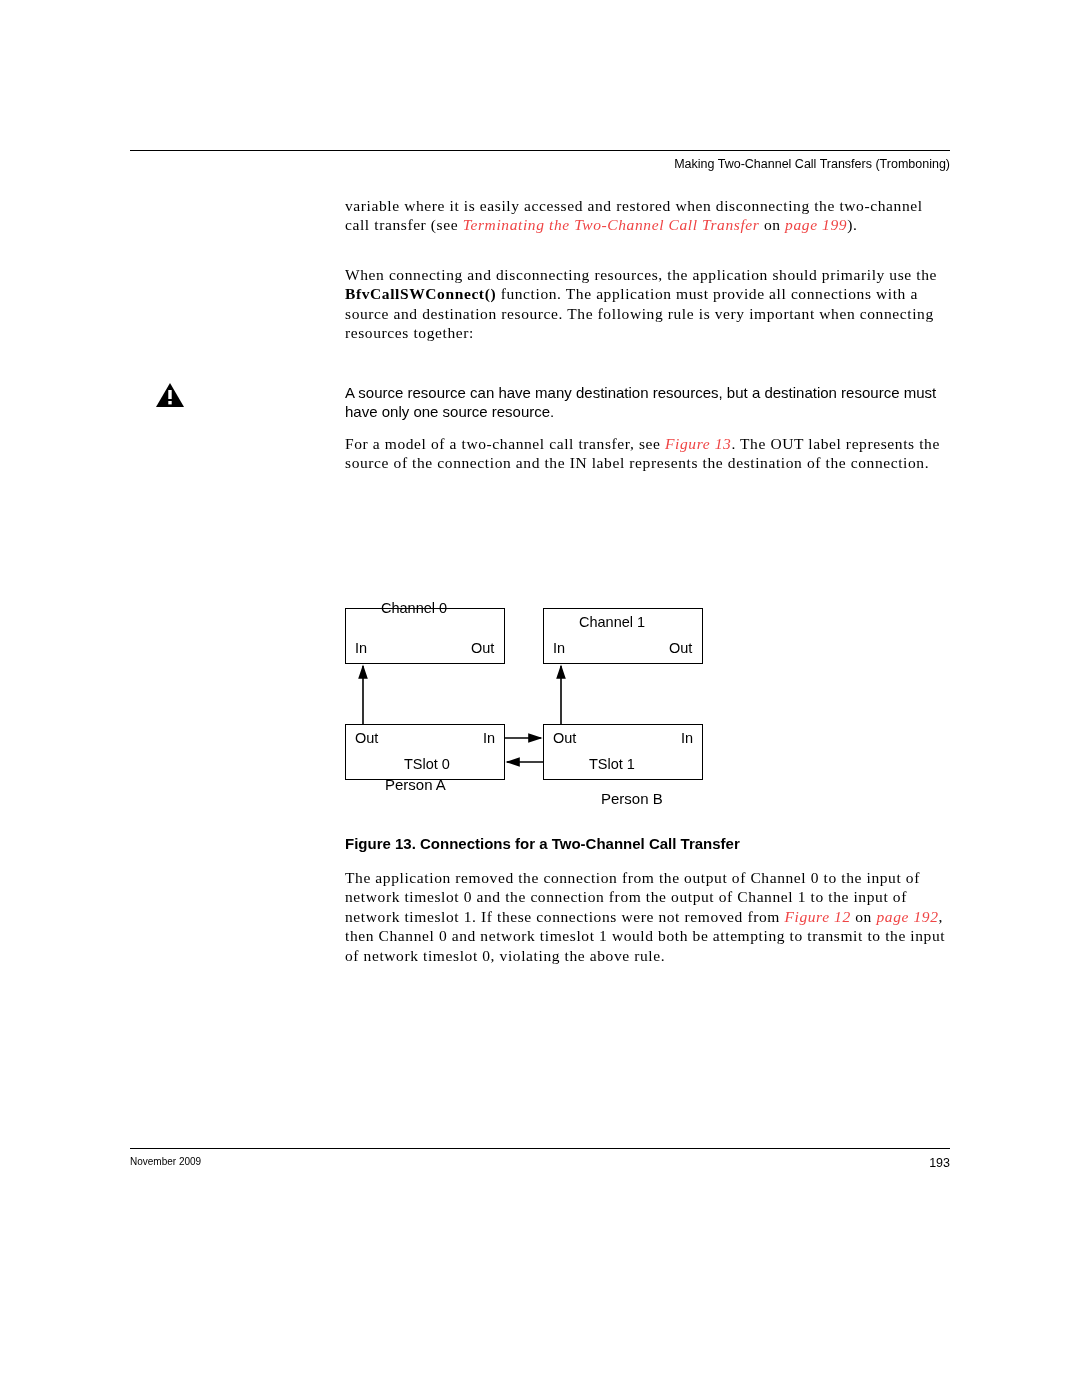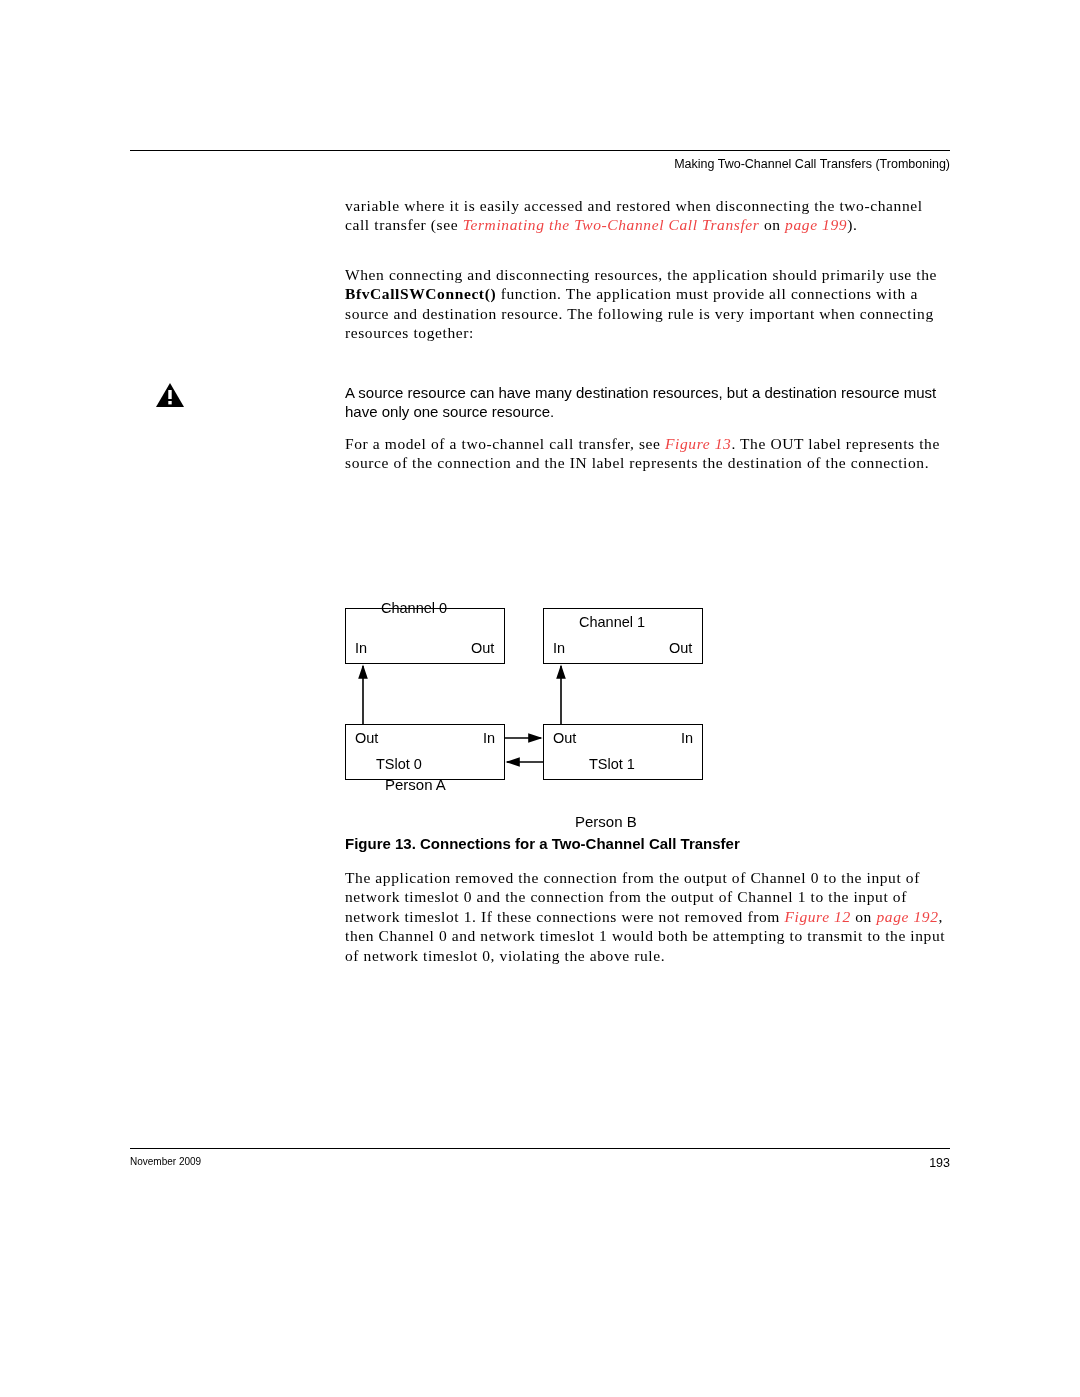--- a/index.html
+++ b/index.html
@@ -198,7 +198,7 @@
     <div class="dlabel" style="left:208px; top:130px;">Out</div>
     <div class="dlabel" style="left:336px; top:130px;">In</div>
 
-    <div class="dlabel" style="left:31px; top:156px;">TSlot 0</div>
+    <div class="dlabel" style="left:59px; top:156px;">TSlot 0</div>
     <div class="dlabel" style="left:244px; top:156px;">TSlot 1</div>
 
     <div class="person" style="left:40px; top:176px;">Person A</div>

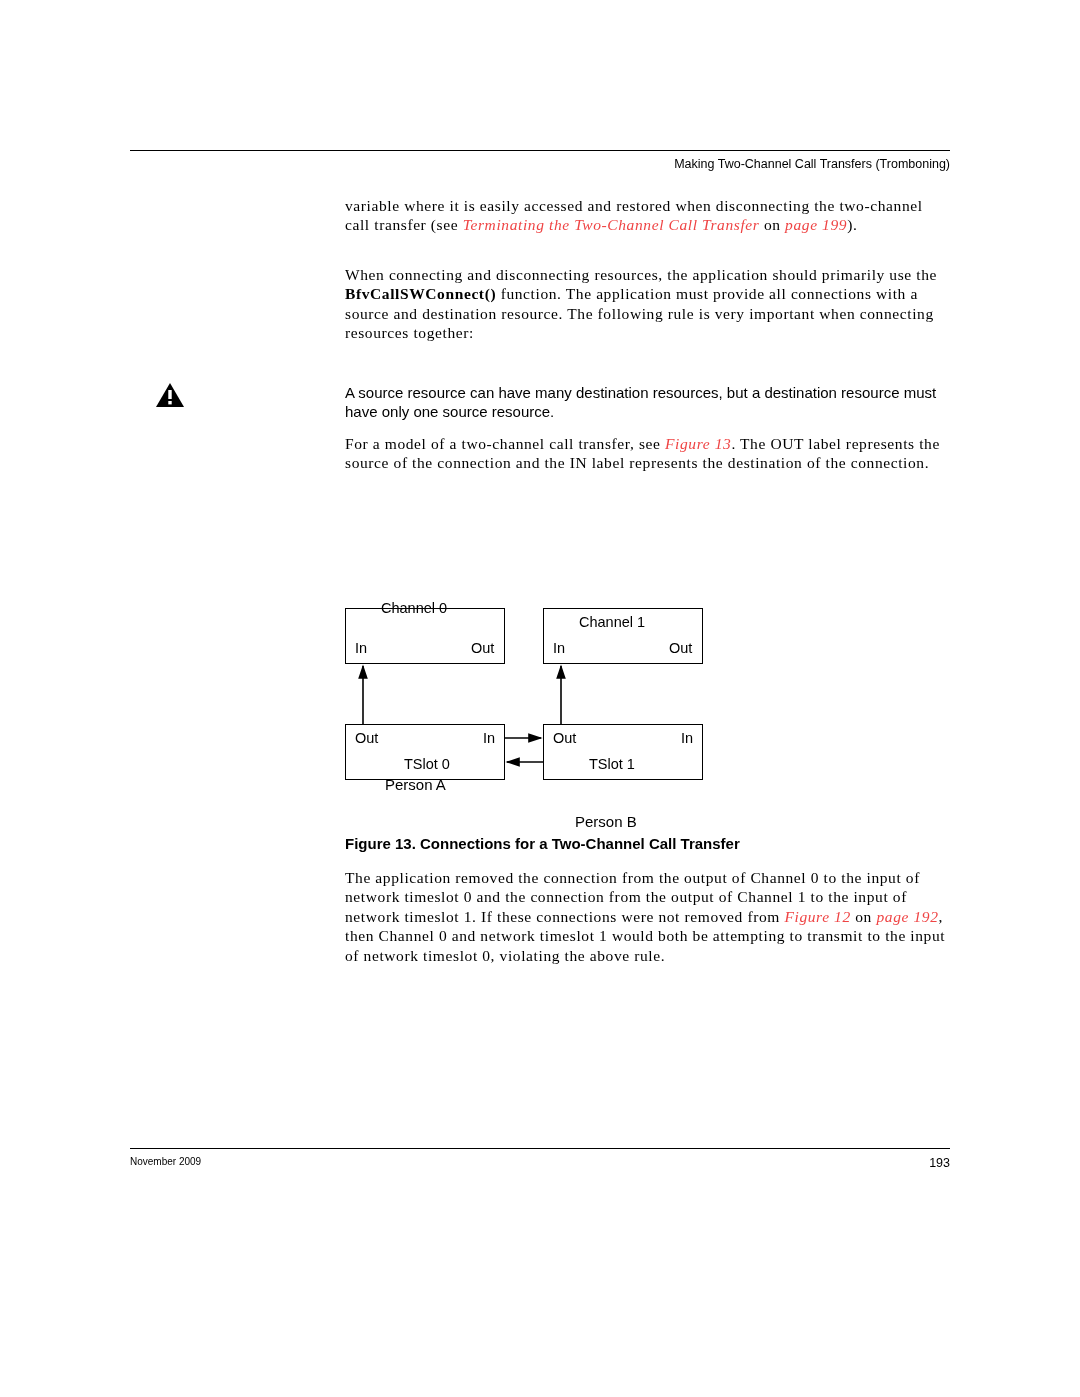--- a/index.html
+++ b/index.html
@@ -202,7 +202,7 @@
     <div class="dlabel" style="left:244px; top:156px;">TSlot 1</div>
 
     <div class="person" style="left:40px; top:176px;">Person A</div>
-    <div class="person" style="left:230px; top:190px;margin-top:23px;">Person B</div>
+    <div class="person" style="left:256px; top:190px;">Person B</div>
 
     <svg class="arrows">
       <defs>

